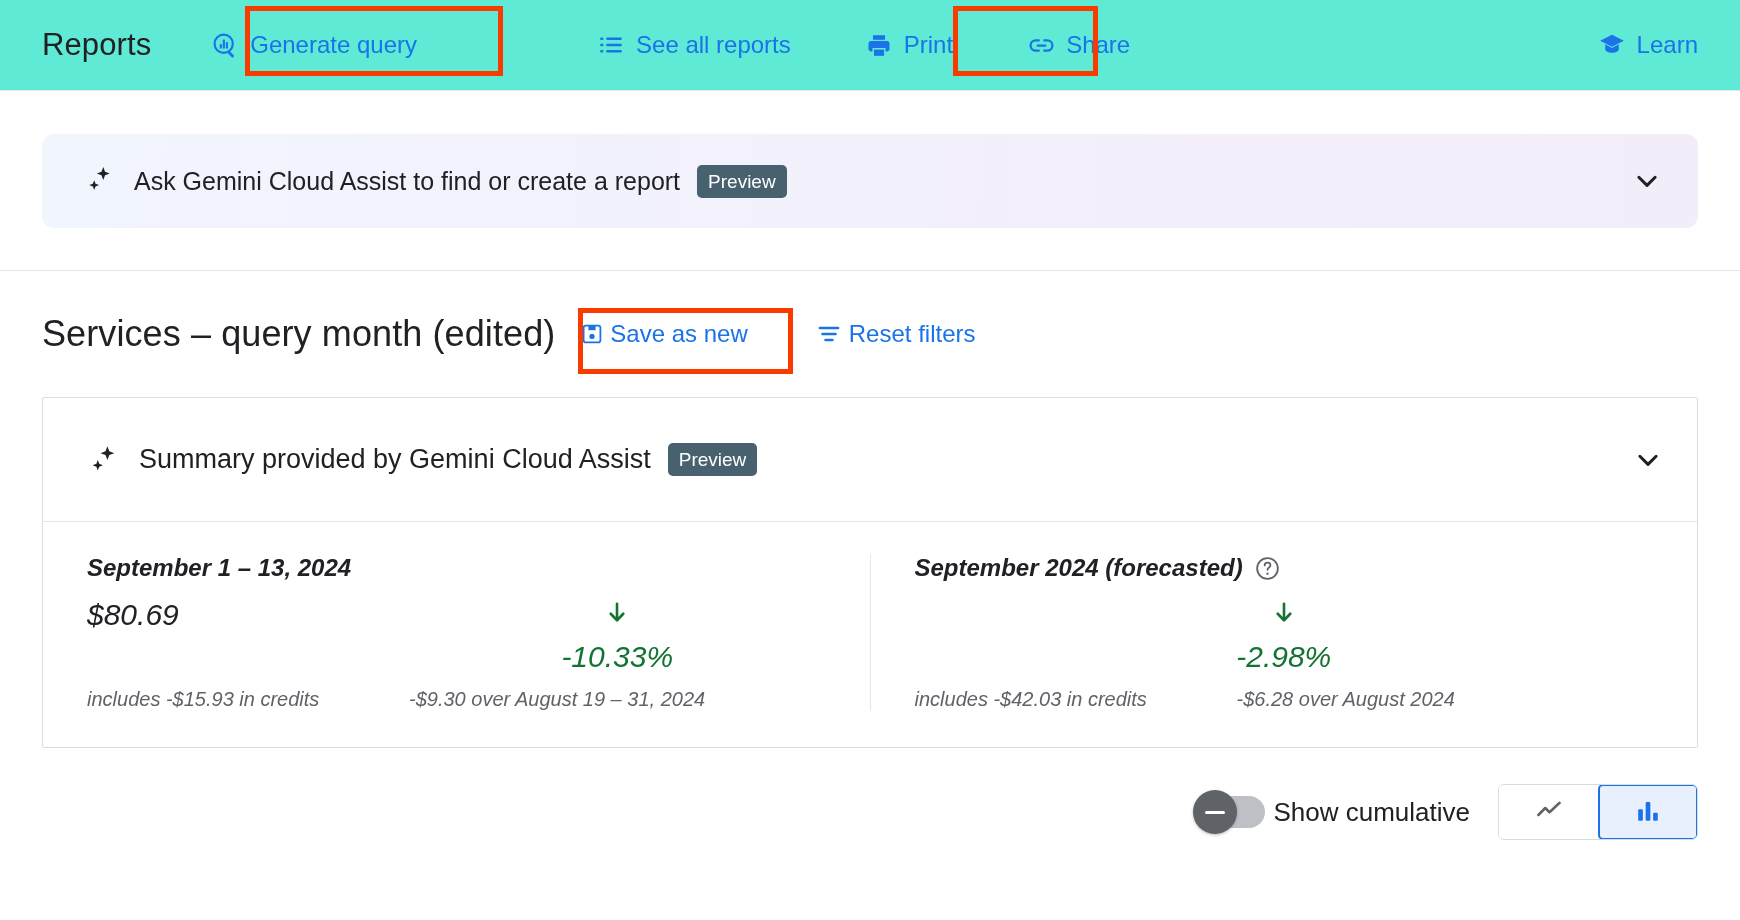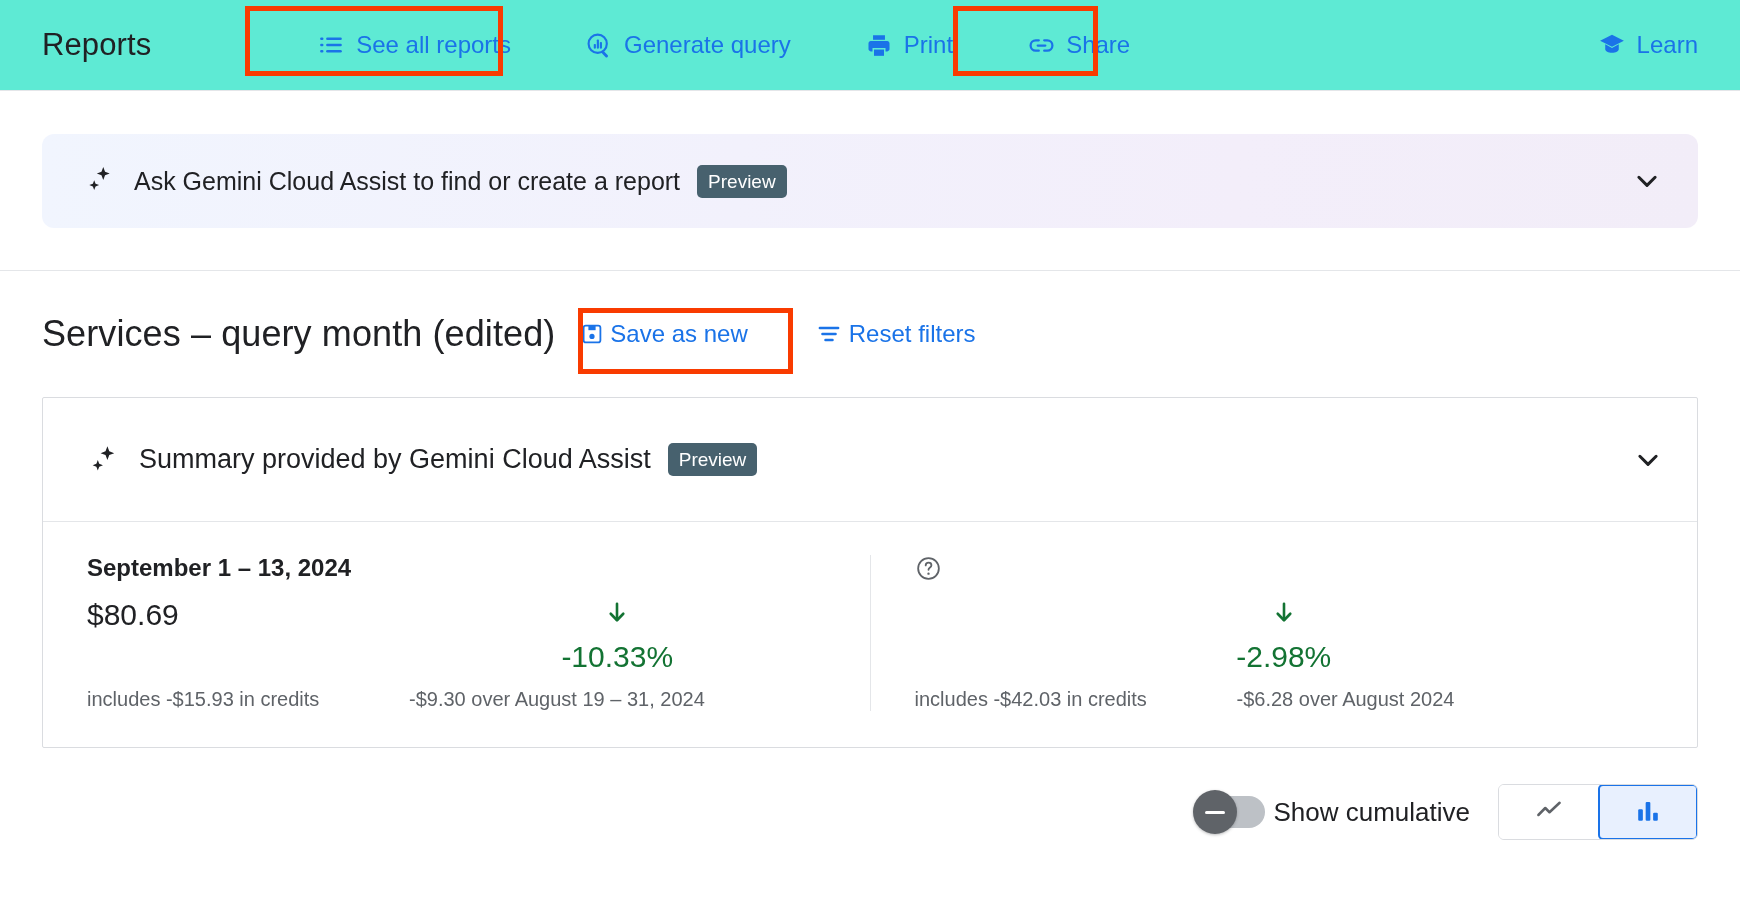--- a/index.html
+++ b/index.html
@@ -246,6 +246,19 @@
 
     <div class="tb-actions">
 
+      <button class="tb-btn" style="margin-left:46px;">
+        <span class="tb-icon">
+          <svg width="27" height="27" viewBox="0 0 24 24" fill="none">
+            <circle cx="10.4" cy="10.4" r="8.1" stroke="#1a73e8" stroke-width="1.9"></circle>
+            <rect x="6.9" y="10.6" width="1.9" height="4.2" rx=".7" fill="#1a73e8"></rect>
+            <rect x="9.6" y="6.6" width="1.9" height="8.2" rx=".7" fill="#1a73e8"></rect>
+            <rect x="12.3" y="8.9" width="1.9" height="5.9" rx=".7" fill="#1a73e8"></rect>
+            <rect x="15.4" y="16.6" width="6.6" height="2.6" rx="1.3" transform="rotate(45 15.4 16.6)" fill="#1a73e8"></rect>
+          </svg>
+        </span>
+        <span class="lbl">Generate query</span>
+      </button>
+
       <button class="tb-btn" style="margin-left:152px;">
         <span class="tb-icon">
           <svg width="26" height="26" viewBox="0 0 24 24" fill="#1a73e8">
@@ -258,19 +271,6 @@
           </svg>
         </span>
         <span class="lbl">See all reports</span>
-      </button>
-
-      <button class="tb-btn" style="margin-left:46px;">
-        <span class="tb-icon">
-          <svg width="27" height="27" viewBox="0 0 24 24" fill="none">
-            <circle cx="10.4" cy="10.4" r="8.1" stroke="#1a73e8" stroke-width="1.9"></circle>
-            <rect x="6.9" y="10.6" width="1.9" height="4.2" rx=".7" fill="#1a73e8"></rect>
-            <rect x="9.6" y="6.6" width="1.9" height="8.2" rx=".7" fill="#1a73e8"></rect>
-            <rect x="12.3" y="8.9" width="1.9" height="5.9" rx=".7" fill="#1a73e8"></rect>
-            <rect x="15.4" y="16.6" width="6.6" height="2.6" rx="1.3" transform="rotate(45 15.4 16.6)" fill="#1a73e8"></rect>
-          </svg>
-        </span>
-        <span class="lbl">Generate query</span>
       </button>
 
       <button class="tb-btn" style="margin-left:46px;">

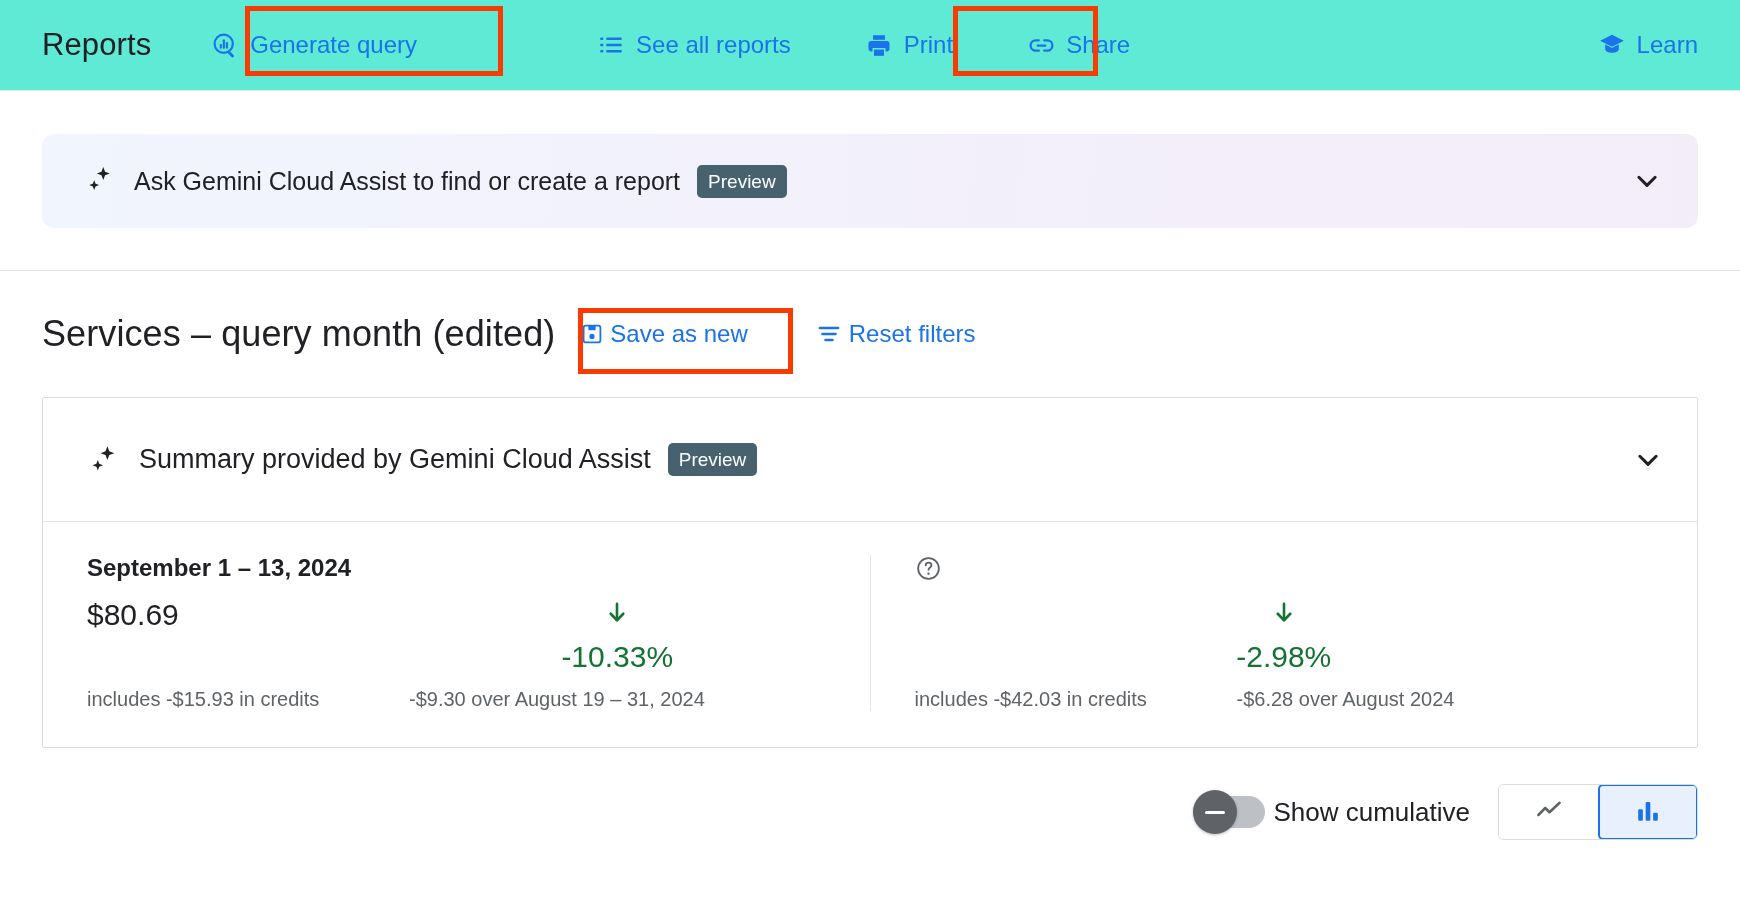--- a/index.html
+++ b/index.html
@@ -152,6 +152,7 @@
     display: flex;
     align-items: center;
     padding: 32px 0 36px 0;
+    font-style: italic;
   }
   .stat-col {
     flex: 1 1 0;

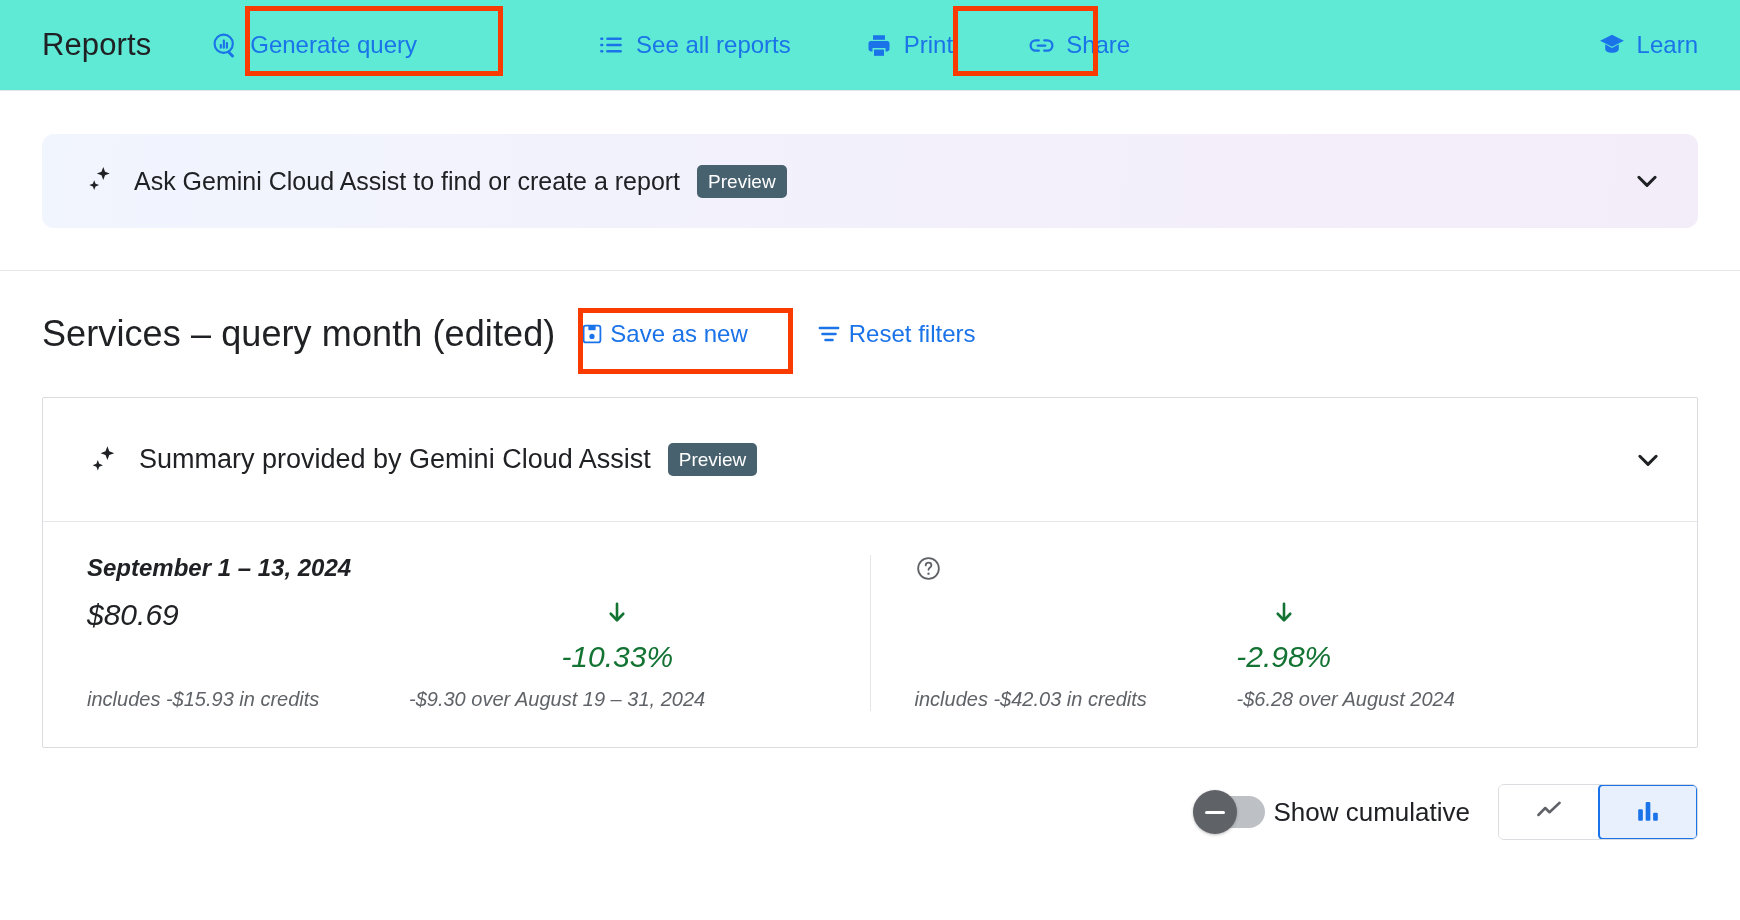--- a/index.html
+++ b/index.html
@@ -412,6 +412,7 @@
 
       <div class="stat-col">
         <div class="stat-period">
+          <span>September 2024 (forecasted)</span>
           <span class="help-icon">
             <svg width="27" height="27" viewBox="0 0 24 24" fill="none">
               <circle cx="12" cy="12" r="9.2" stroke="#5f6368" stroke-width="1.6"></circle>

